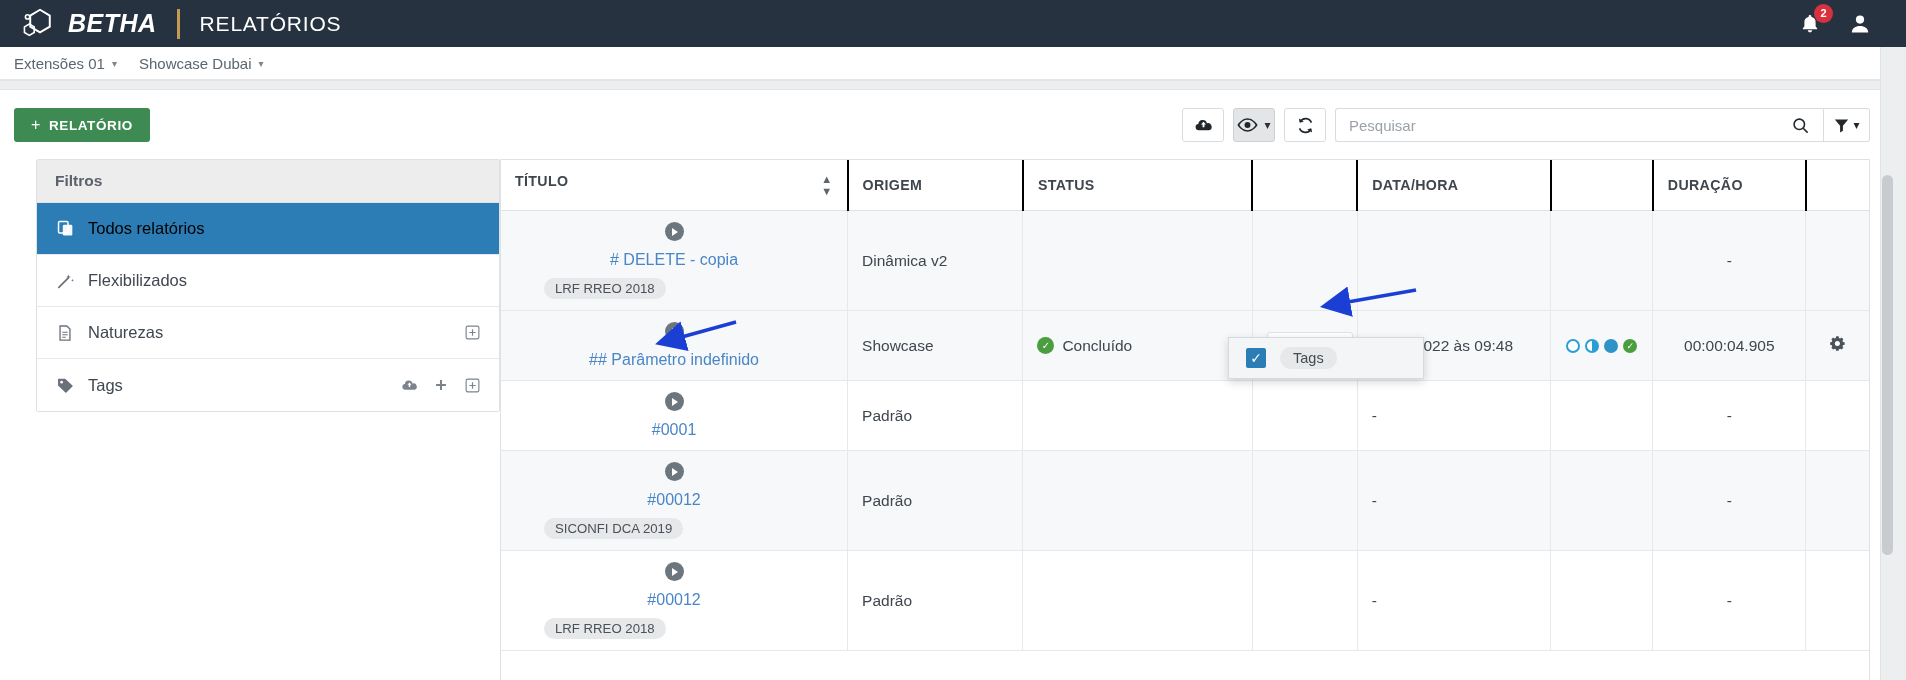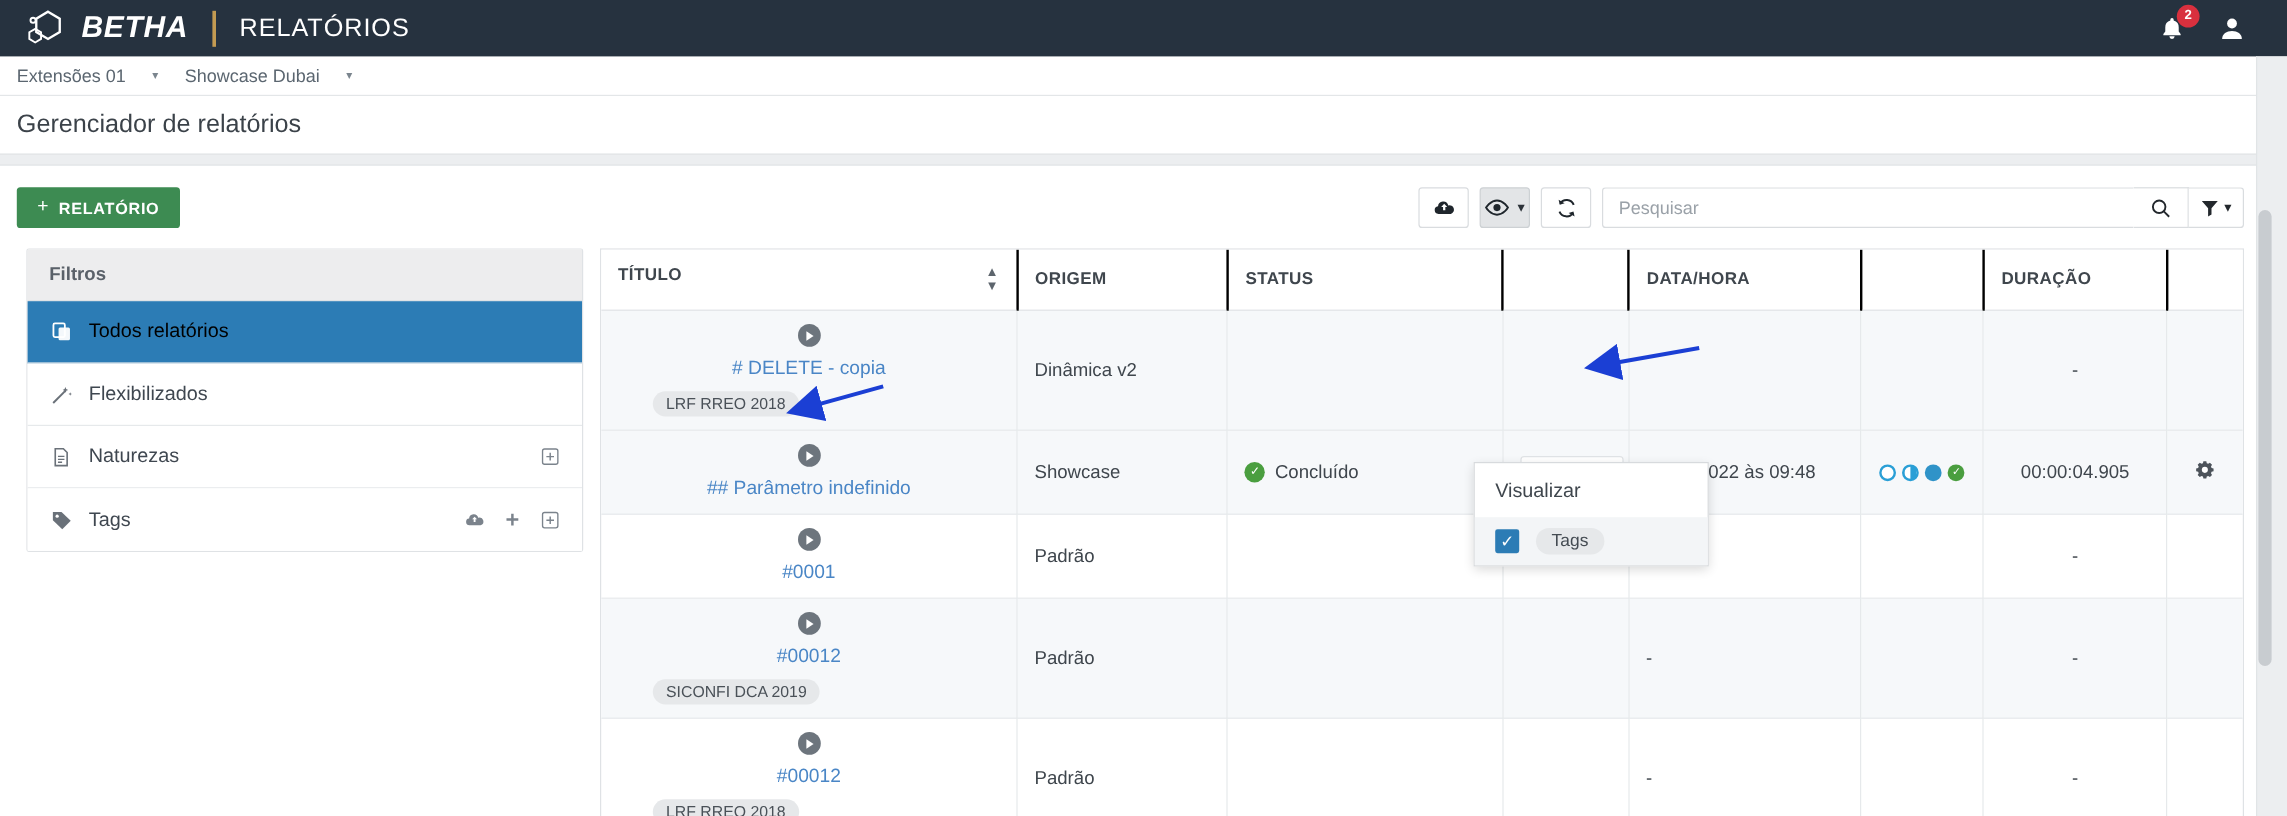--- a/index.html
+++ b/index.html
@@ -39,7 +39,7 @@
     height:33px; background:#fff; display:flex; align-items:center;
     padding:0 14px; gap:8px; border-bottom:1px solid #e3e6e8;
   }
-  .crumb { display:flex; align-items:center; gap:22px; font-size:15px; color:#5b6670; cursor:pointer; }
+  .crumb { display:flex; align-items:center; gap:7px; font-size:15px; color:#5b6670; cursor:pointer; }
   .crumb + .crumb { margin-left:14px; }
   .caret { font-size:10px; color:#7b858e; }
 

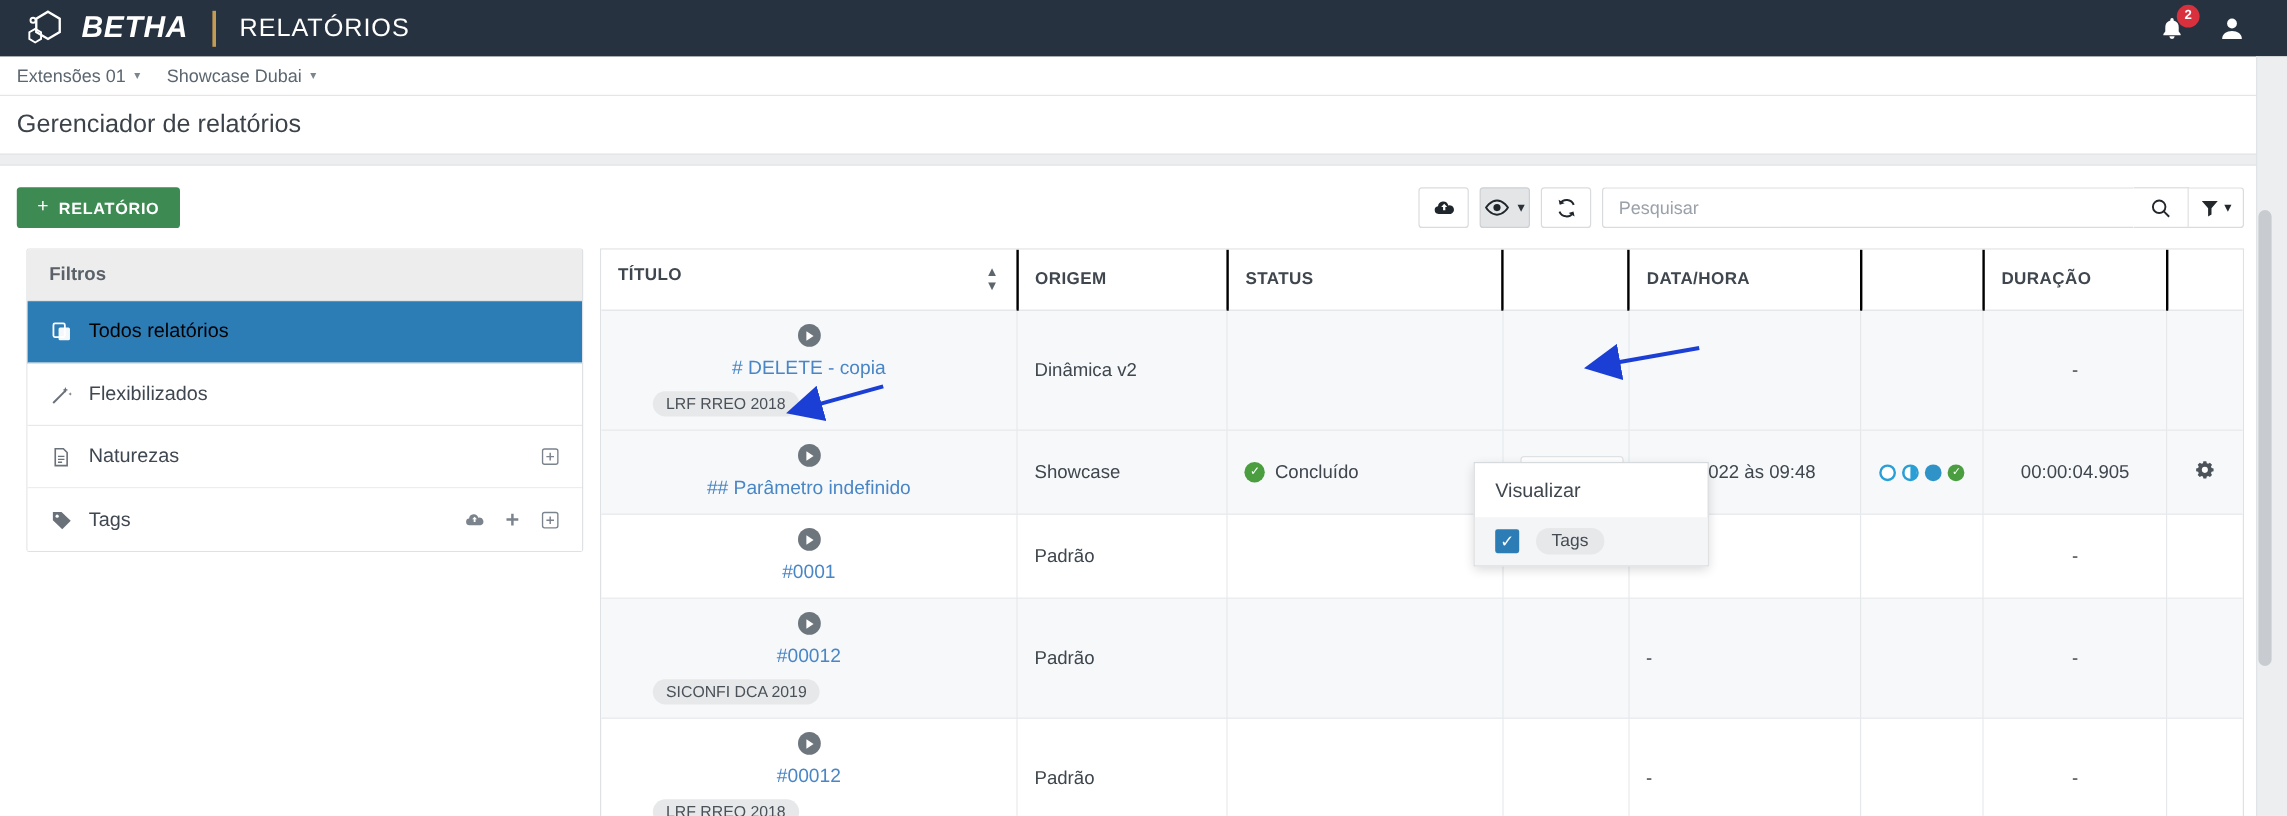--- a/index.html
+++ b/index.html
@@ -255,9 +255,6 @@
     </div>
   </div>
 
-  <div class="pagetitle-bar">
-    <h1 class="pagetitle">Gerenciador de relatórios</h1>
-  </div>
   <div class="gray-strip"></div>
 
   <div class="content">

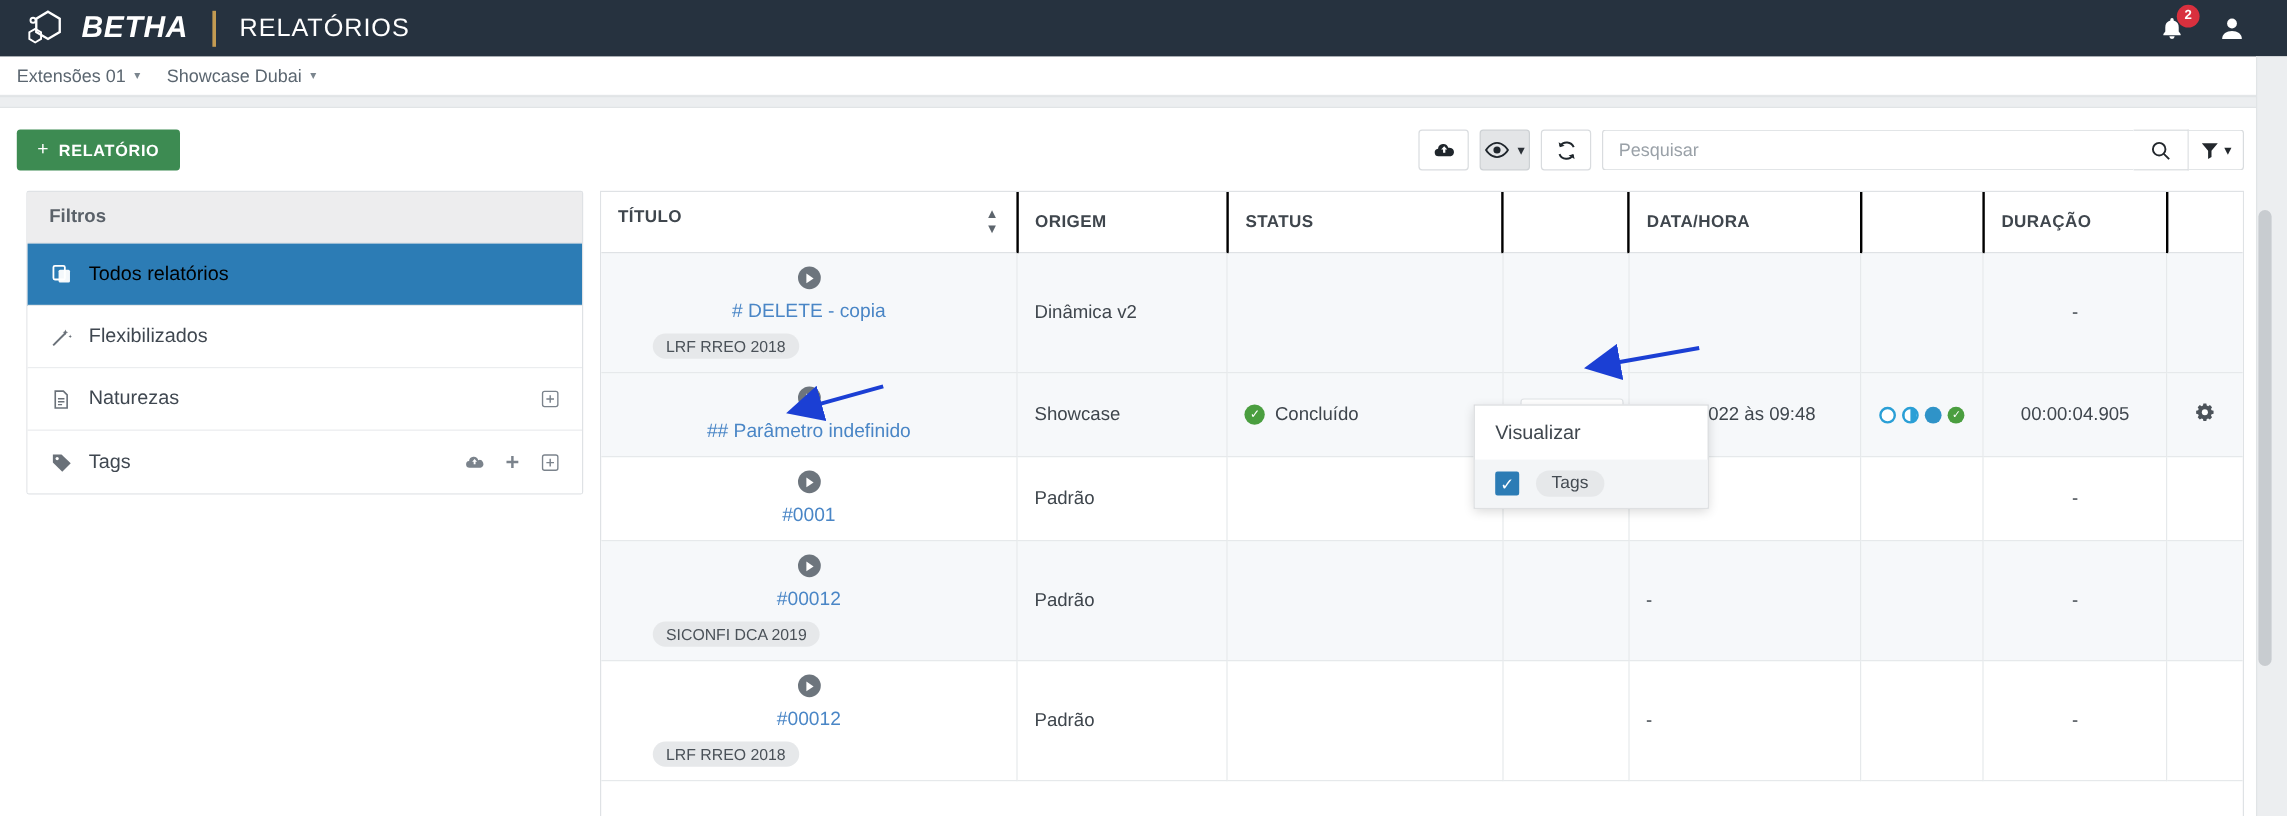--- a/index.html
+++ b/index.html
@@ -64,7 +64,7 @@
 
   
   .sidebar {
-    position:absolute; left:22px; top:69px; width:464px;
+    position:absolute; left:36px; top:69px; width:464px;
     border:1px solid #dfe2e5; border-radius:2px; background:#fff;
   }
   .sidebar-head {

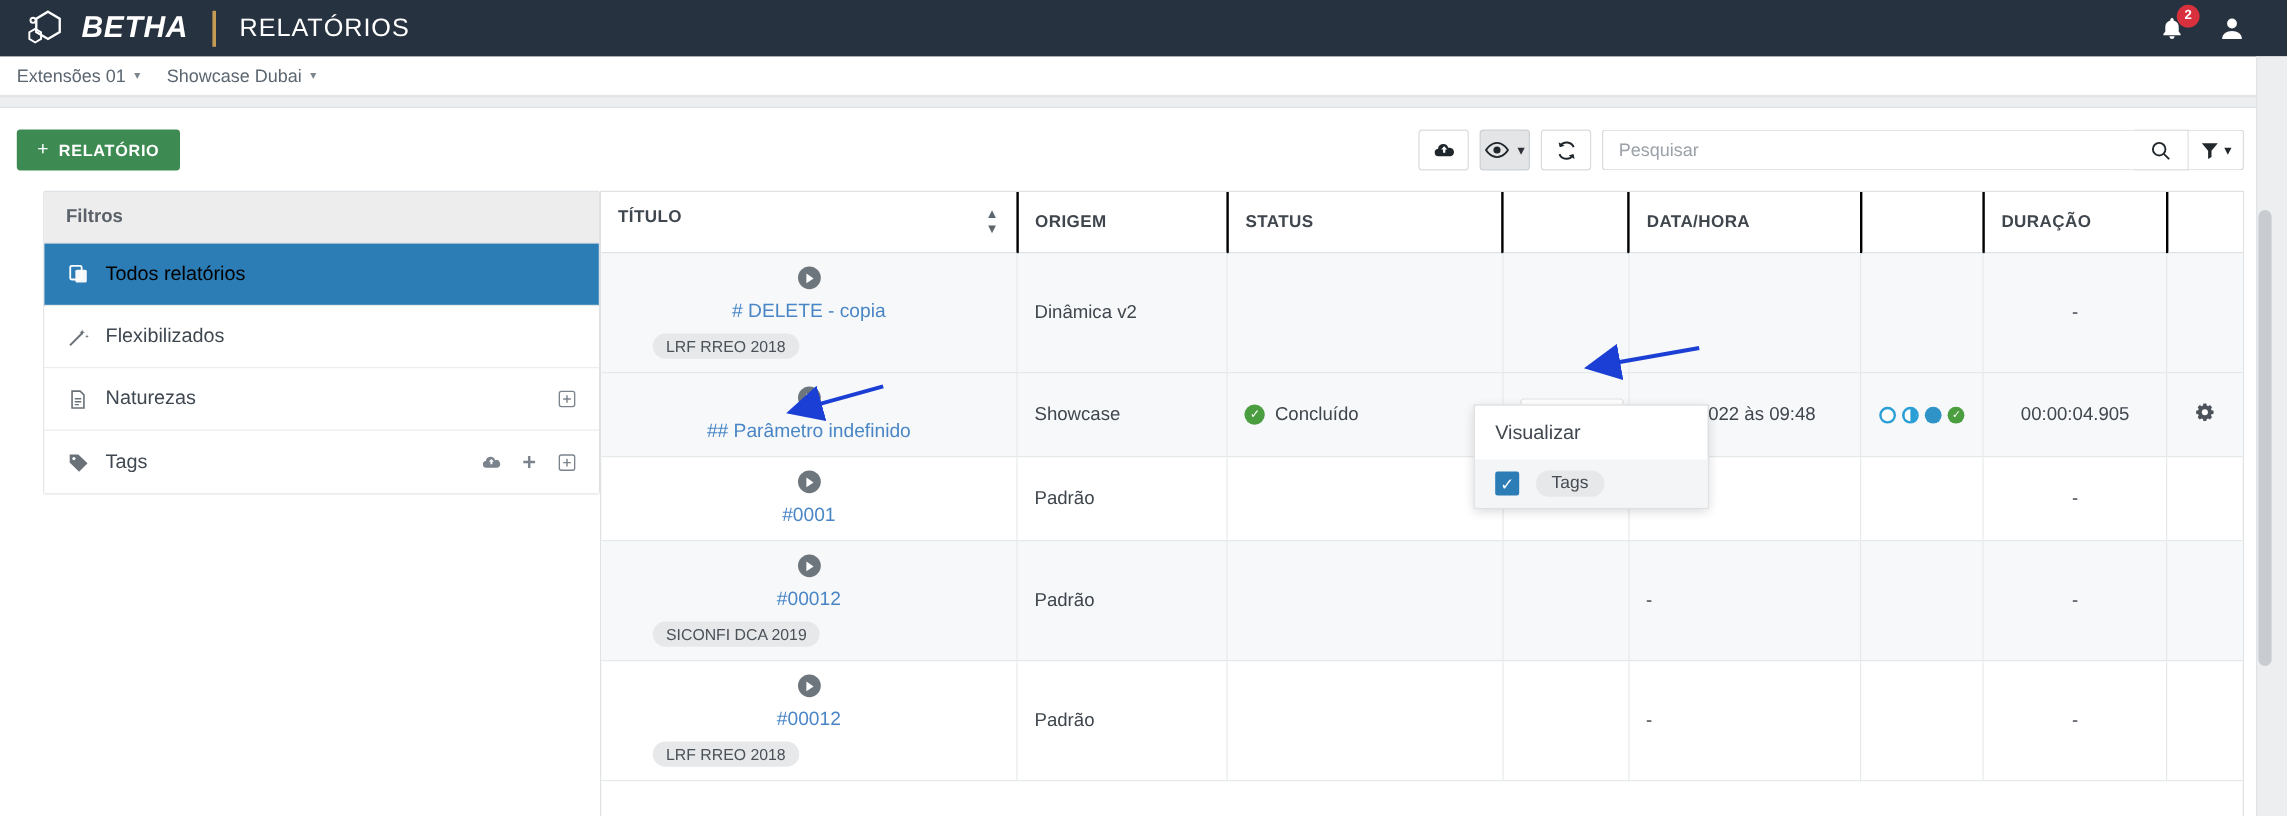--- a/index.html
+++ b/index.html
@@ -520,7 +520,6 @@
     </div>
 
     <div class="viewmenu">
-      <div class="viewmenu-title">Visualizar</div>
       <div class="viewmenu-item sel">
         <span class="cbox on"></span>
         <span class="pill-gray">Tags</span>

